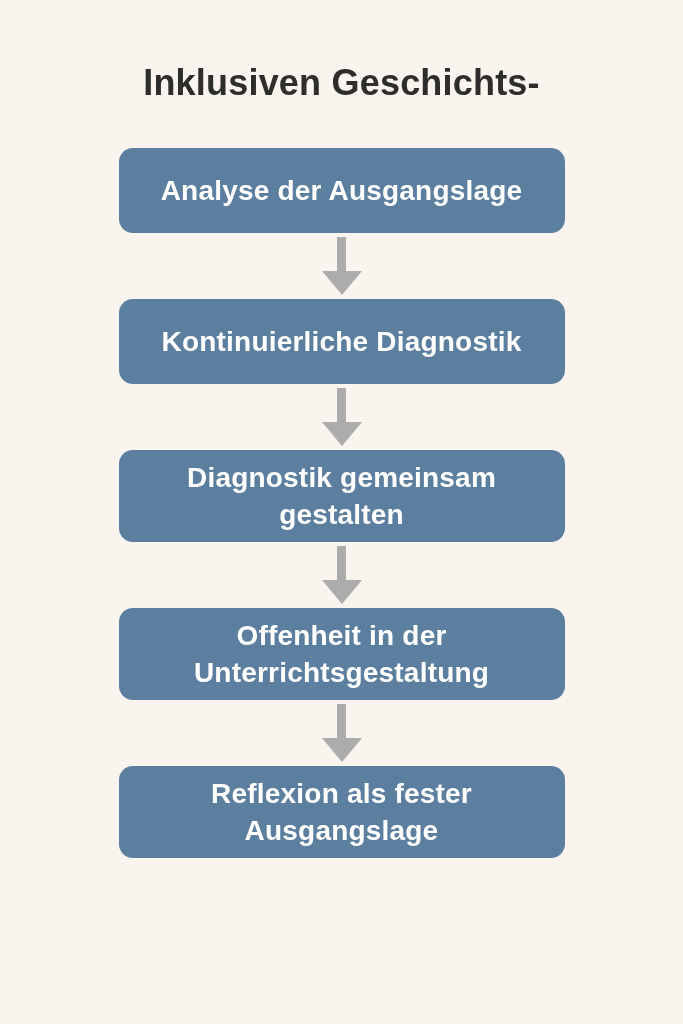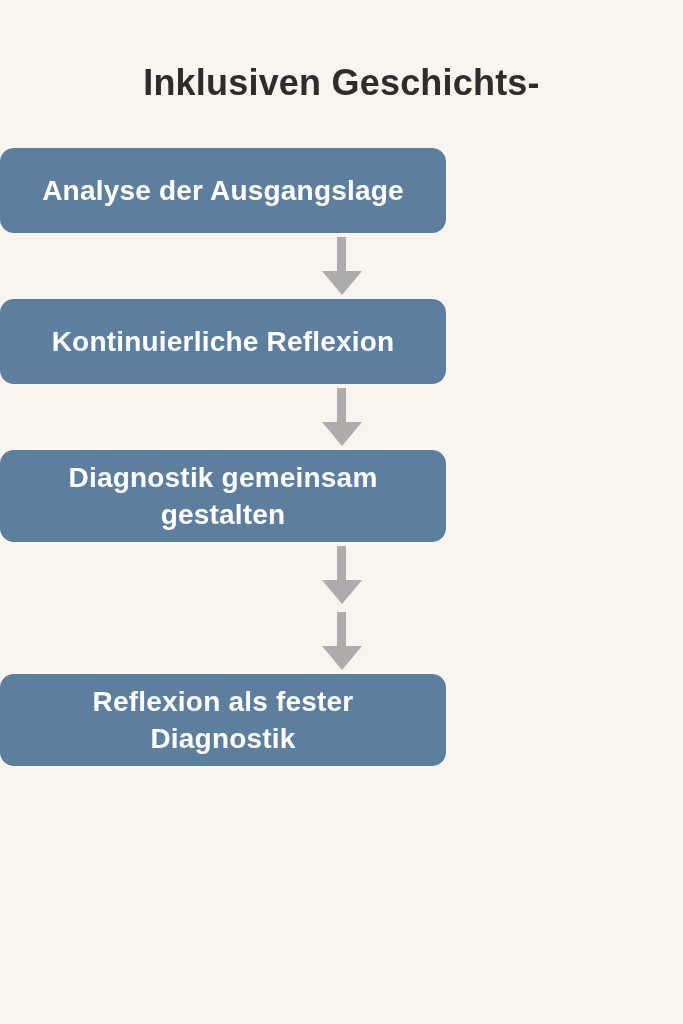--- a/index.html
+++ b/index.html
@@ -33,6 +33,7 @@
     margin-top: 42px;
     display: flex;
     flex-direction: column;
+    align-items: center;
   }
   .box {
     width: 446px;

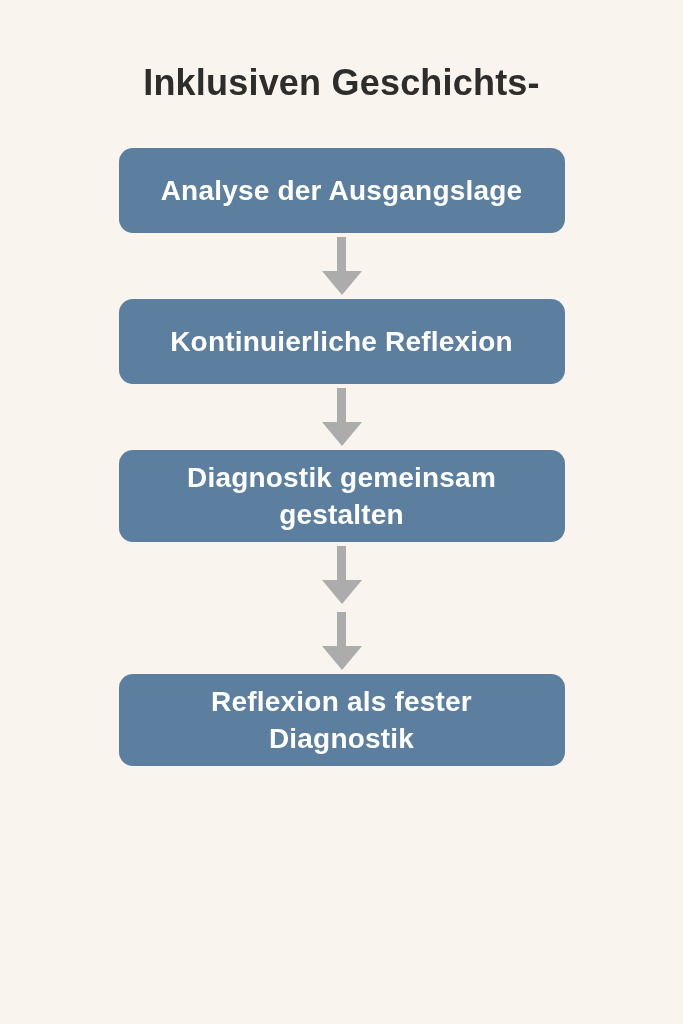--- a/index.html
+++ b/index.html
@@ -90,7 +90,7 @@
     </div>
 
     <div class="box">
-      <span>Kontinuierliche Reflexion</span>
+      <span>Kontinuierliche Diagnostik</span>
     </div>
 
     <div class="arrow">

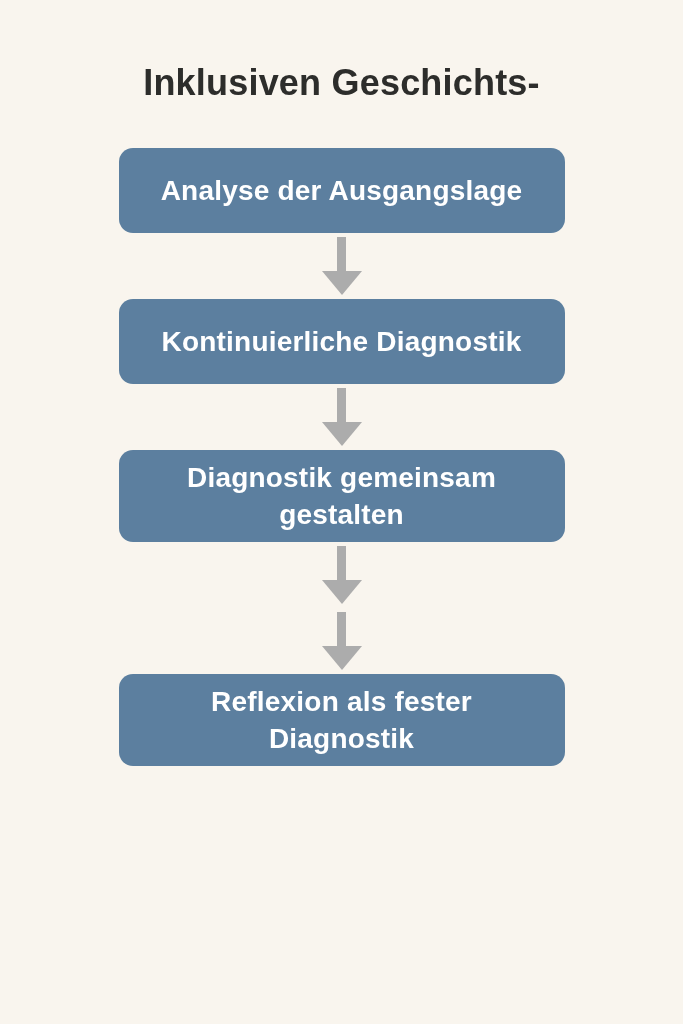--- a/index.html
+++ b/index.html
@@ -107,6 +107,9 @@
       <div class="head"></div>
     </div>
 
+    <div class="box">
+      <span>Offenheit in der Unterrichtsgestaltung</span>
+    </div>
 
     <div class="arrow">
       <div class="shaft"></div>

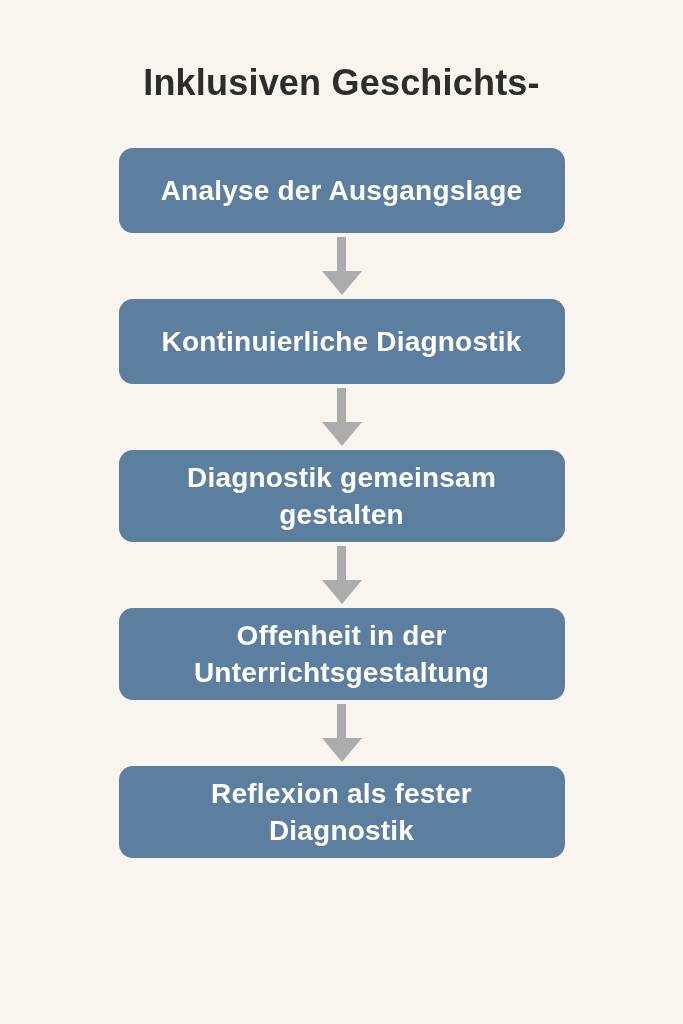--- a/index.html
+++ b/index.html
@@ -117,7 +117,7 @@
     </div>
 
     <div class="box">
-      <span>Reflexion als fester Diagnostik</span>
+      <span>Reflexion als fester Ausgangslage</span>
     </div>
 
   </div>

